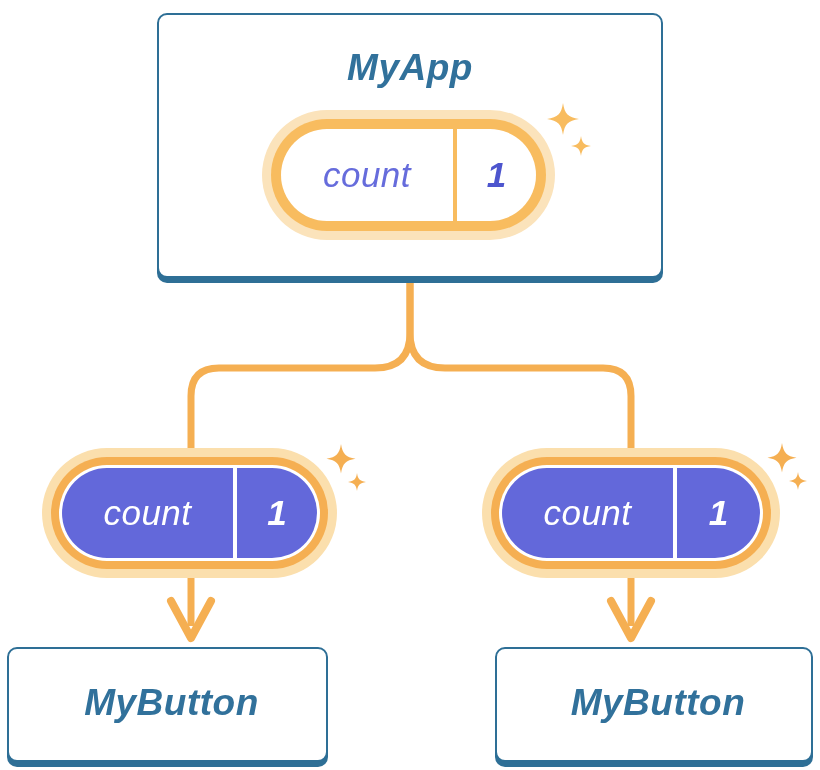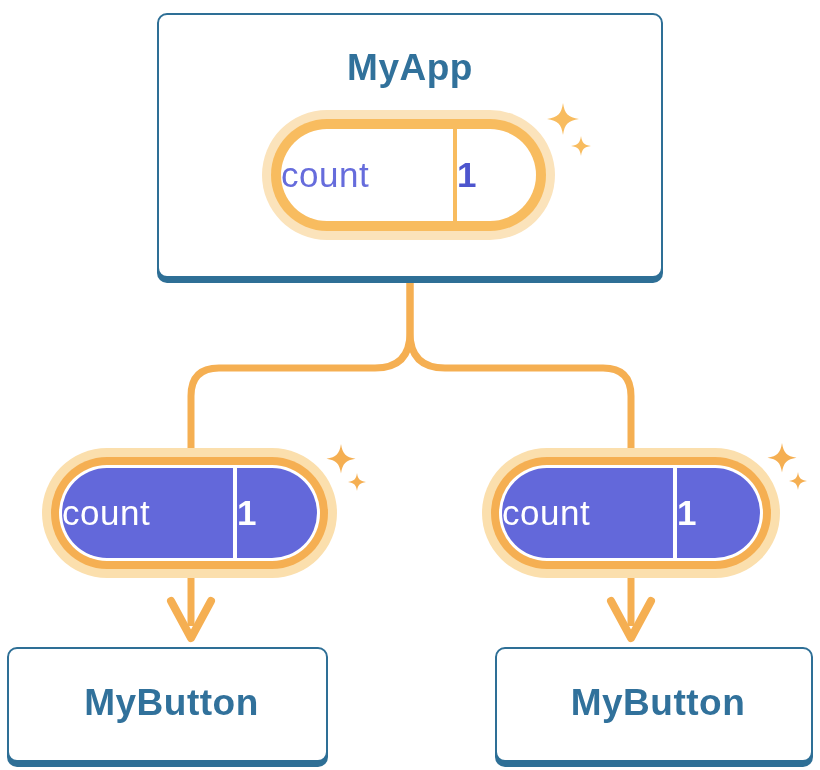--- a/index.html
+++ b/index.html
@@ -16,7 +16,7 @@
   html,body{margin:0;padding:0;background:#ffffff;}
   .canvas{
     position:relative;width:820px;height:770px;background:#ffffff;
-    font-family:"Liberation Sans",sans-serif;overflow:hidden;
+    font-family:"Liberation Sans",sans-serif;overflow:hidden;font-style:italic;
   }
   .connector-svg{position:absolute;left:0;top:0;width:820px;height:770px;}
 

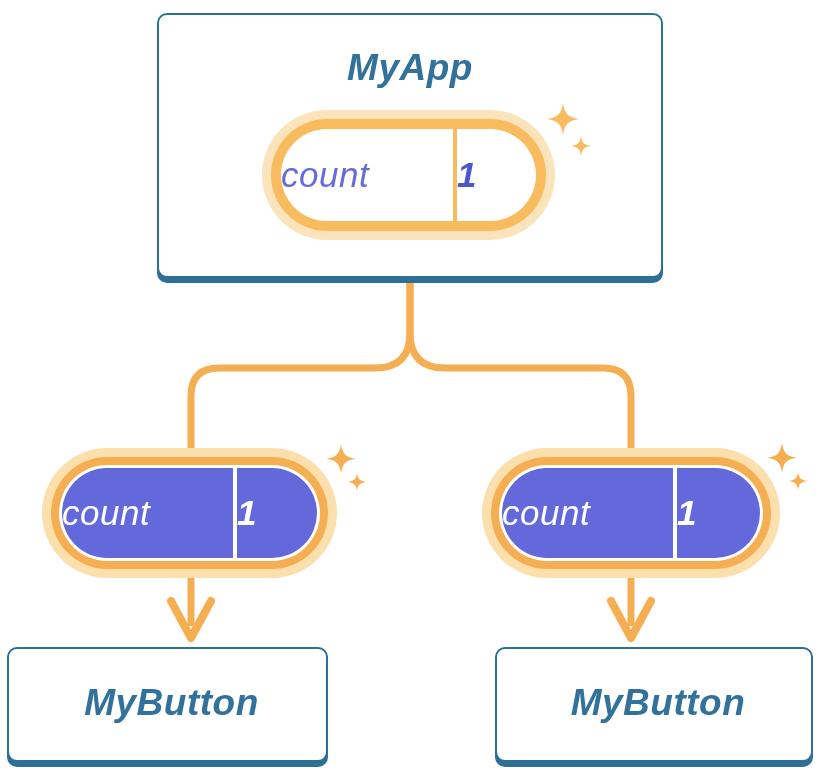--- a/index.html
+++ b/index.html
@@ -49,7 +49,7 @@
     width:100%;height:100%;border-radius:46px;box-sizing:border-box;
     display:flex;align-items:stretch;overflow:hidden;
   }
-  .pill-cell{display:flex;align-items:center;justify-content:flex-start;}
+  .pill-cell{display:flex;align-items:center;justify-content:center;}
   .pill-divider{flex:0 0 4px;}
   .state-name{font-size:35px;letter-spacing:0.5px;}
   .state-value{font-size:35px;font-weight:700;}

